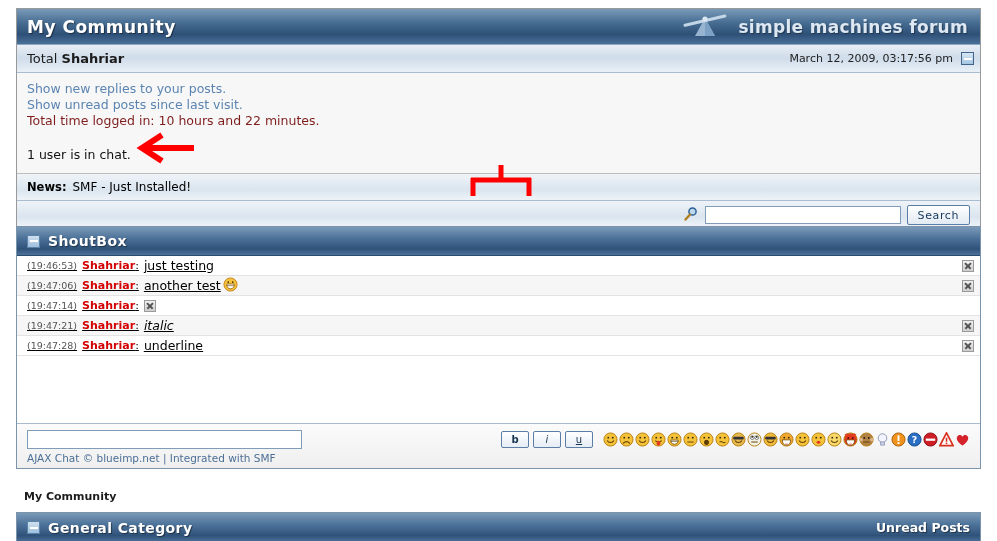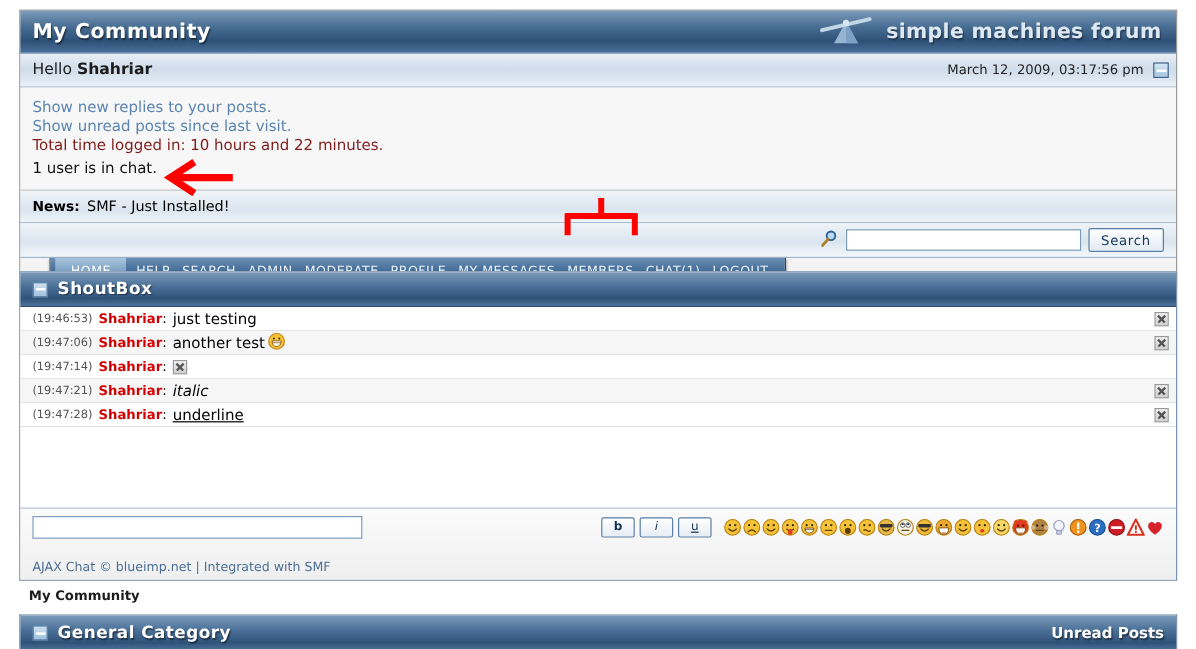--- a/index.html
+++ b/index.html
@@ -284,7 +284,7 @@
 
     <div class="greetbar">
       <div class="greet">
-        <span>Hello</span>
+        <span>Total</span>
         <b>Shahriar</b>
       </div>
       <div class="greet-right">

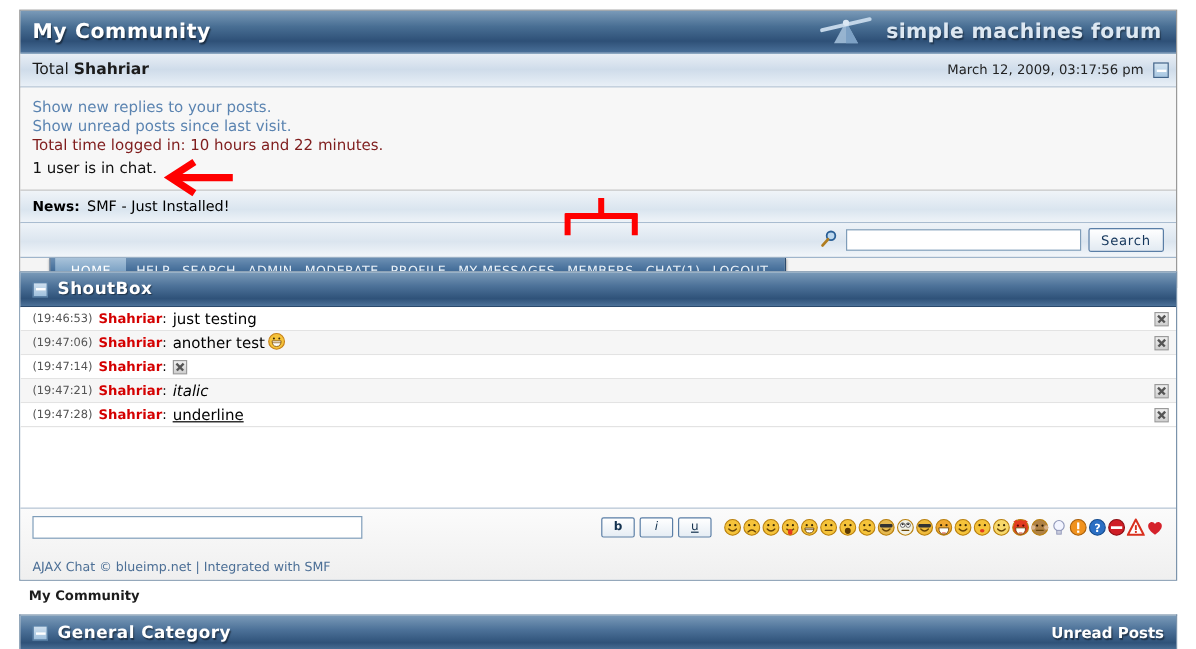--- a/index.html
+++ b/index.html
@@ -78,7 +78,7 @@
   }
   .infopanel a { color: #5b84b1; text-decoration: none; font-size: 12.5px; display:block; }
   .infopanel .plain { font-size: 12.5px; color: #7f1d1d; }
-  .infopanel .chatline { margin-top: 3px; font-size: 12.5px; color: #111; }
+  .infopanel .chatline { margin-top: 18px; font-size: 12.5px; color: #111; }
 
   
   .newsbar {

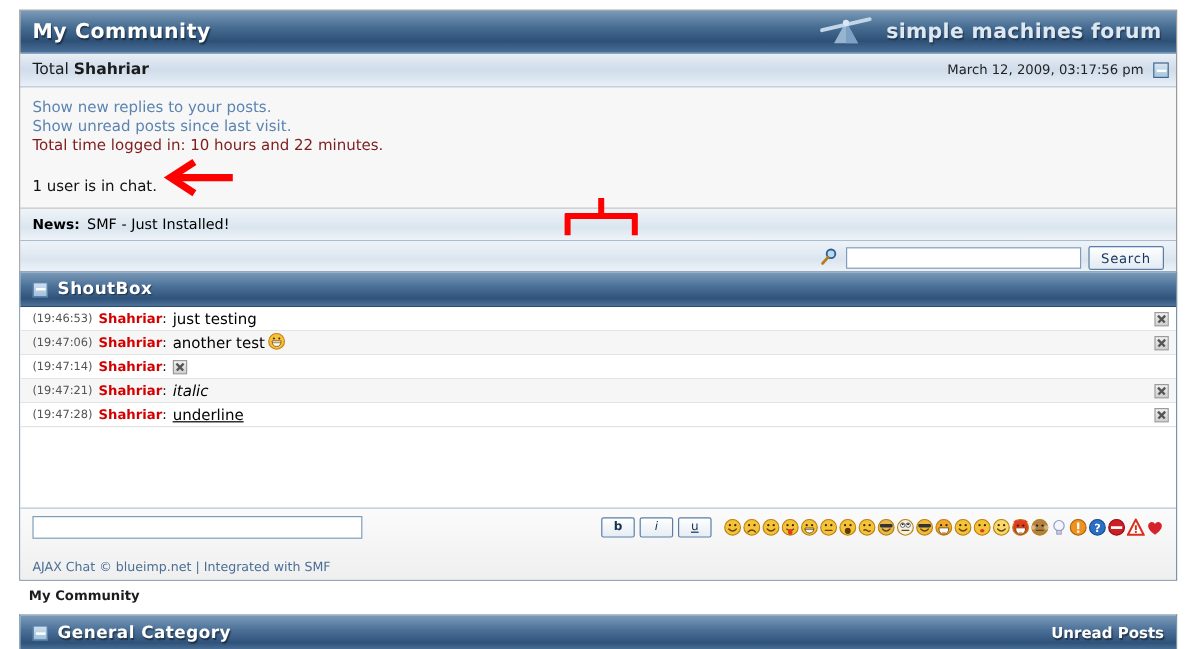--- a/index.html
+++ b/index.html
@@ -178,6 +178,7 @@
     padding: 0 6px 0 10px;
     border-bottom: 1px solid #e3e3e3;
     font-size: 12px;
+    text-decoration: underline;
   }
   .shout-row:nth-child(odd) { background: #ffffff; }
   .shout-row:nth-child(even) { background: #f6f6f6; }

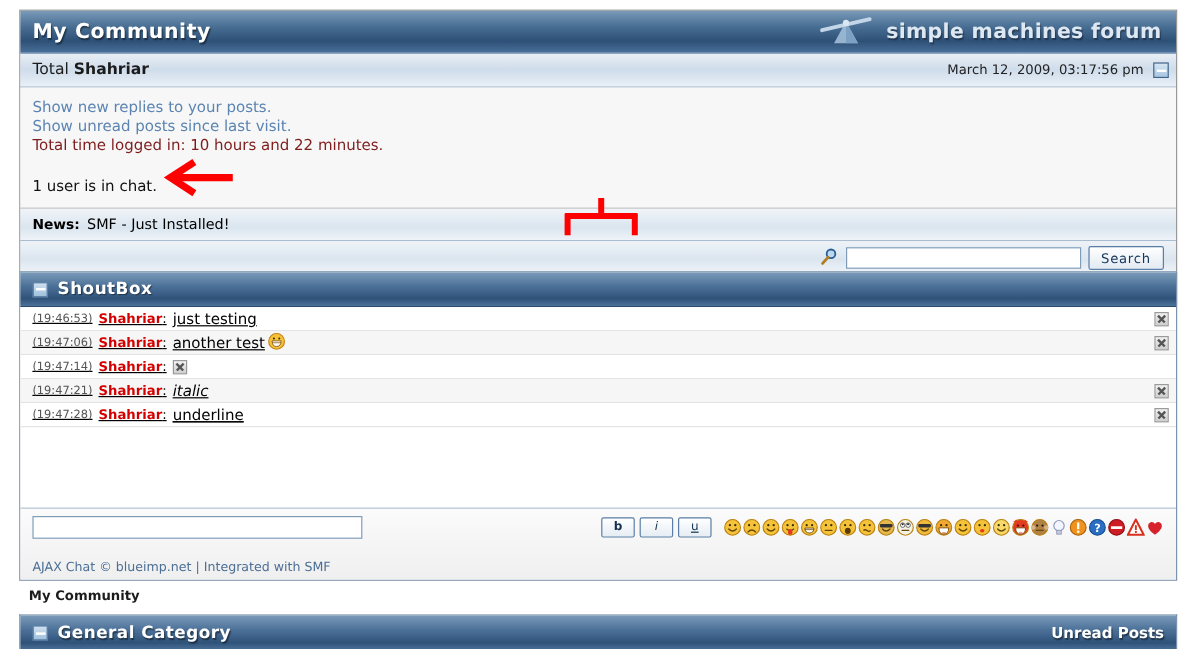--- a/index.html
+++ b/index.html
@@ -208,7 +208,7 @@
     display: flex; align-items: flex-start; justify-content: space-between;
     min-height: 40px;
   }
-  .sb-foot-left { display: flex; flex-direction: column; gap: 18px; }
+  .sb-foot-left { display: flex; flex-direction: column; gap: 3px; }
   .shout-input {
     width: 275px; height: 19px;
     border: 1px solid #7f9db9; background: #fff;

